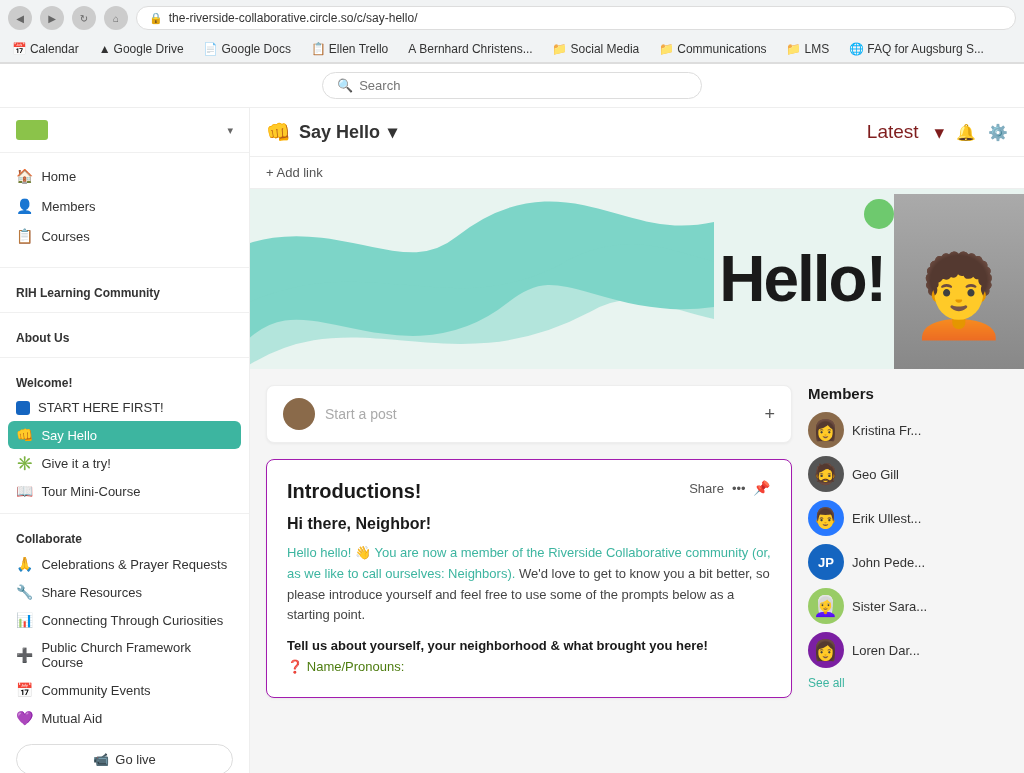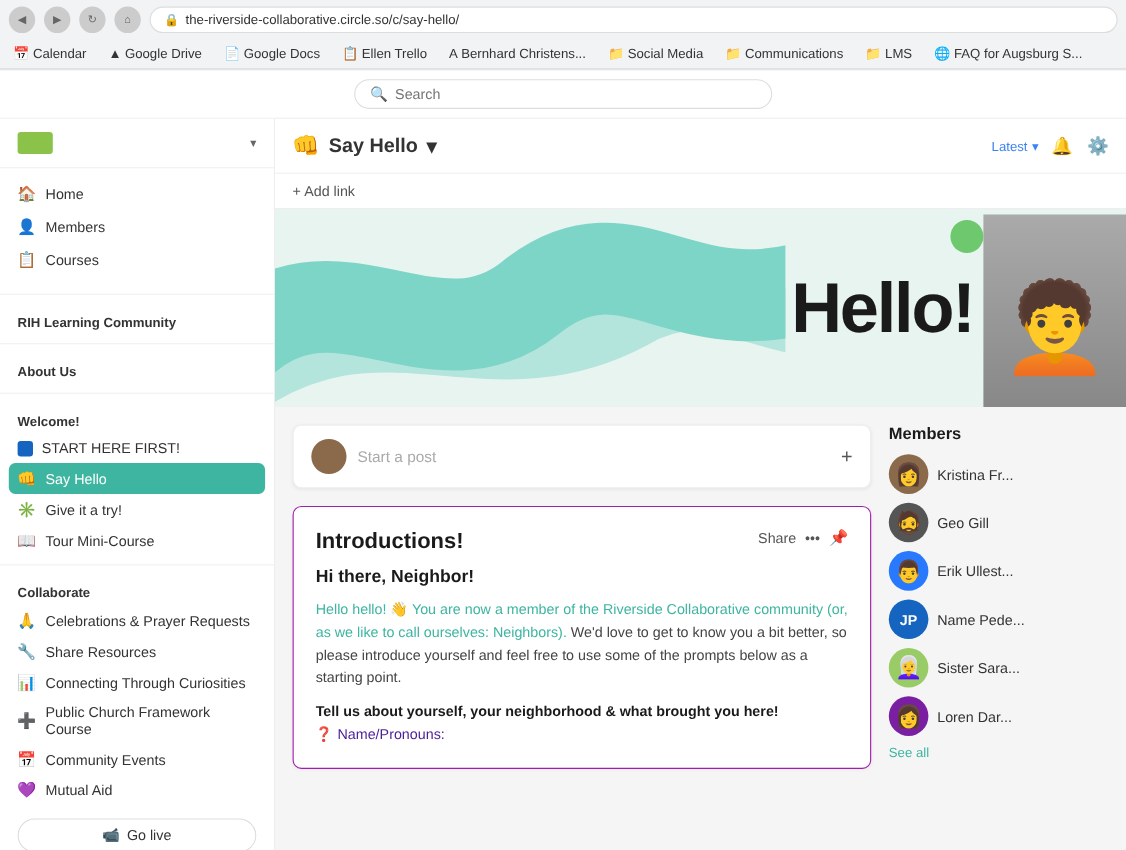--- a/index.html
+++ b/index.html
@@ -58,7 +58,7 @@
     .content-title { display: flex; align-items: center; gap: 8px; font-size: 18px; font-weight: 600; color: #333; }
     .title-emoji { font-size: 20px; }
     .header-actions { display: flex; align-items: center; gap: 12px; }
-    .latest-btn { display: flex; align-items: center; gap: 4px; font-size: 12px; color: #3b82f6; cursor: pointer; }
+    .latest-btn { display: flex; align-items: center; gap: 16px; font-size: 19px; color: #7f1d1d; cursor: pointer; }
     .bell-icon { font-size: 16px; color: #555; cursor: pointer; }
     .settings-icon { font-size: 16px; color: #555; cursor: pointer; }
 

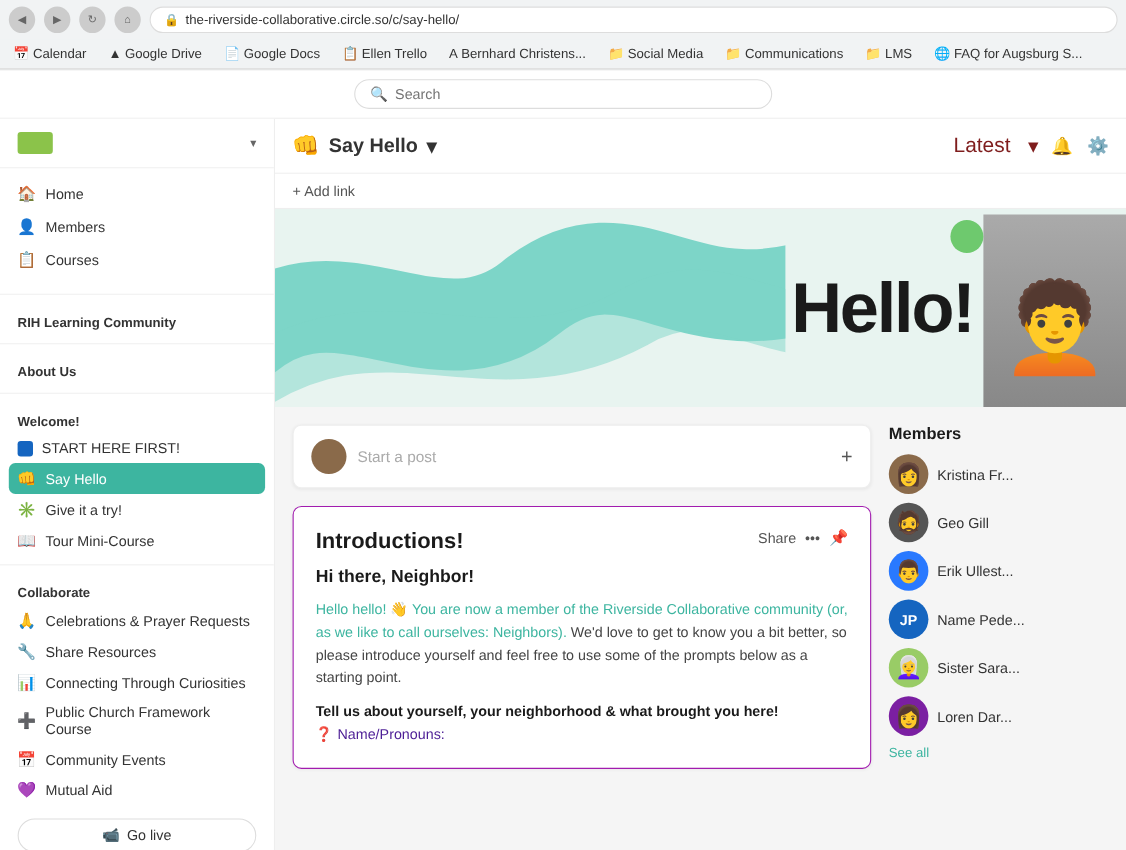--- a/index.html
+++ b/index.html
@@ -332,7 +332,7 @@
         </div>
         <div class="member-item">
           <div class="member-avatar av-jp" style="background:#1565c0; color:white; display:flex; align-items:center; justify-content:center; font-size:13px; font-weight:700;">JP</div>
-          <span class="member-name">Name Pede...</span>
+          <span class="member-name">John Pede...</span>
         </div>
         <div class="member-item">
           <div class="member-avatar" style="background:#9c6; overflow:hidden; display:flex; align-items:center; justify-content:center; font-size:20px;">👩‍🦳</div>

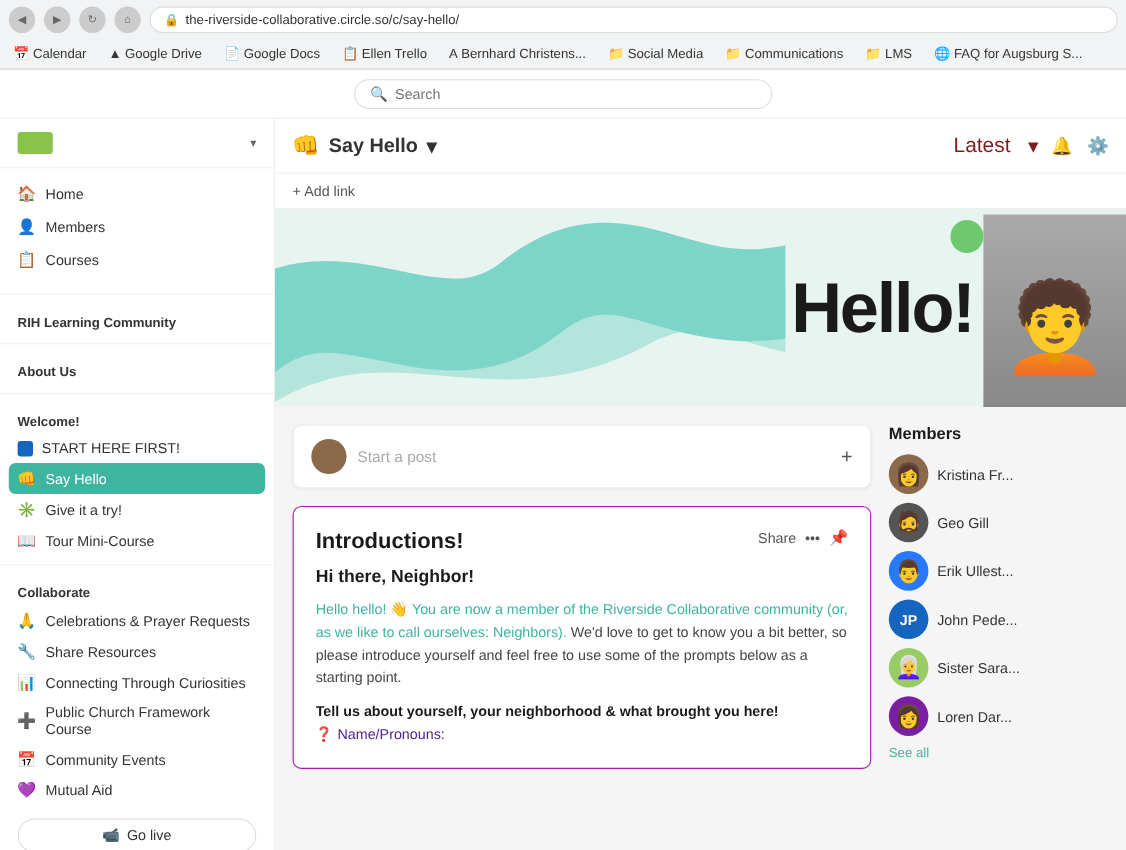--- a/index.html
+++ b/index.html
@@ -93,7 +93,7 @@
     .post-body { font-size: 13px; color: #444; line-height: 1.6; margin-bottom: 12px; }
     .post-body .highlight { color: #3db5a0; }
     .post-section-title { font-weight: 700; font-size: 13px; color: #1a1a1a; margin-bottom: 6px; }
-    .post-list-item { display: flex; align-items: flex-start; gap: 4px; font-size: 13px; color: #4c1d95; margin-bottom: 3px; }
+    .post-list-item { display: flex; align-items: flex-start; gap: 4px; font-size: 13px; color: #4d7c0f; margin-bottom: 3px; }
 
     
     .members-title { font-size: 15px; font-weight: 700; color: #1a1a1a; margin-bottom: 10px; }

